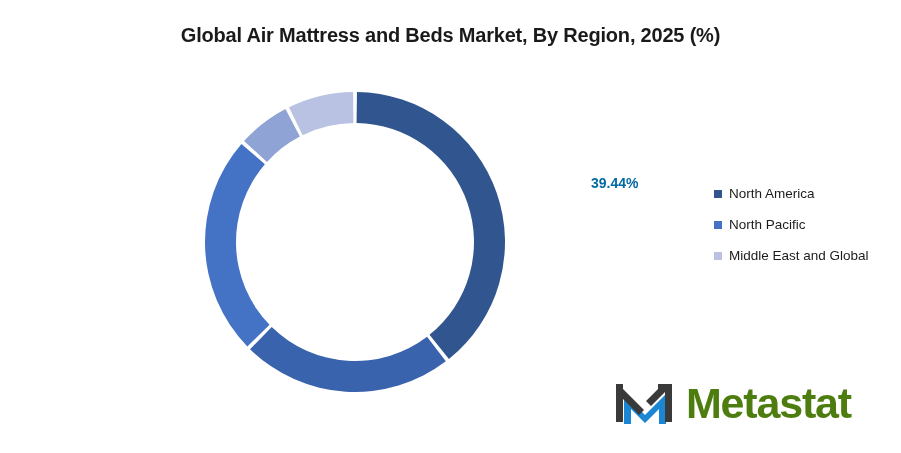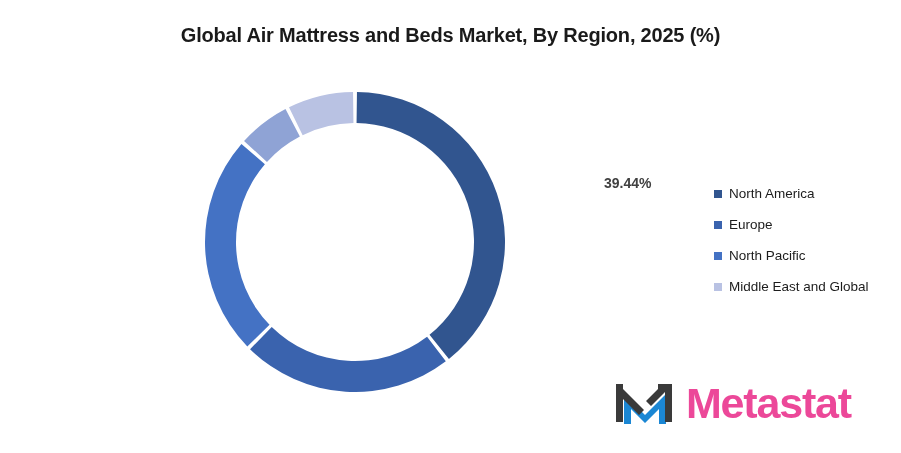--- a/index.html
+++ b/index.html
@@ -56,12 +56,12 @@
   
   #data-label-na {
     position: absolute;
-    left: 604px;
+    left: 591px;
     top: 175px;
     font-family: "Liberation Sans", sans-serif;
     font-size: 14px;
     font-weight: bold;
-    color: #404040;
+    color: #0369a1;
     white-space: nowrap;
   }
 

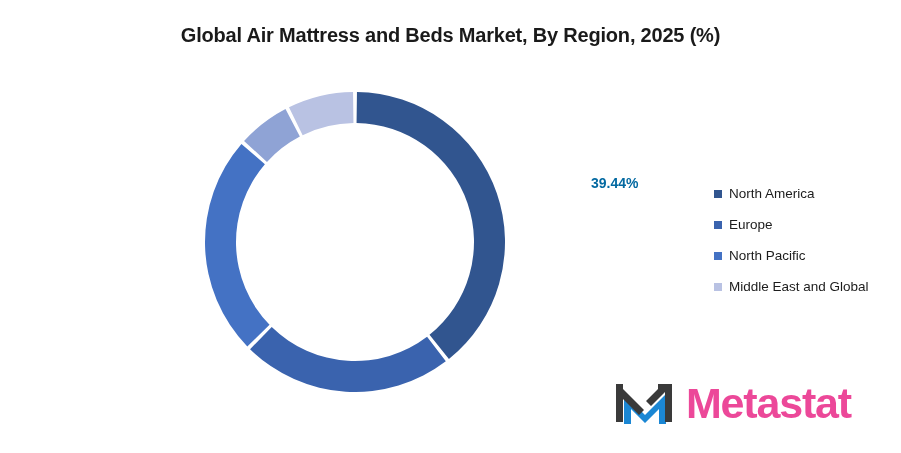--- a/index.html
+++ b/index.html
@@ -142,10 +142,6 @@
       <span class="legend-label">North America</span>
     </div>
 
-    <div class="legend-item">
-      <span class="legend-swatch" style="background: rgb(58, 99, 174);"></span>
-      <span class="legend-label">Europe</span>
-    </div>
 
     <div class="legend-item">
       <span class="legend-swatch" style="background: rgb(68, 114, 196);"></span>

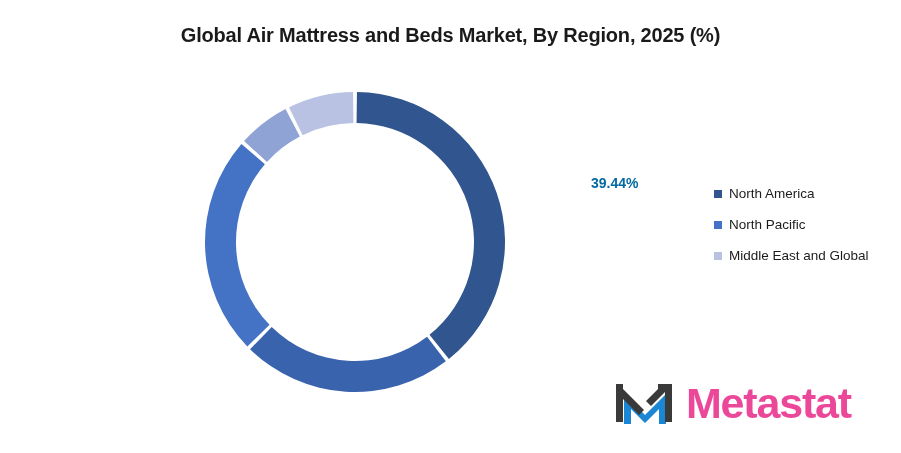--- a/index.html
+++ b/index.html
@@ -161,7 +161,7 @@
       <path id="logo-mark-blue" d="M14 16 L14 46 L21 46 L21 31 L35 45 L49 31 L49 46 L56 46 L56 16 L35 37 Z" fill="#1B87D4"></path>
       <path id="logo-mark-dark" d="M6 6 L6 44 L13 44 L13 21 L29 37 L34 32 L13 11 L13 6 Z M48 6 L48 11 L36 23 L41 28 L55 14 L55 44 L62 44 L62 6 Z" fill="#3A3A3A"></path>
     </svg>
-    <span id="logo-text" style="color: #ec4899;">Metastat</span>
+    <span id="logo-text" style="color: #4d7c0f;">Metastat</span>
   </div>
 
 </div>

